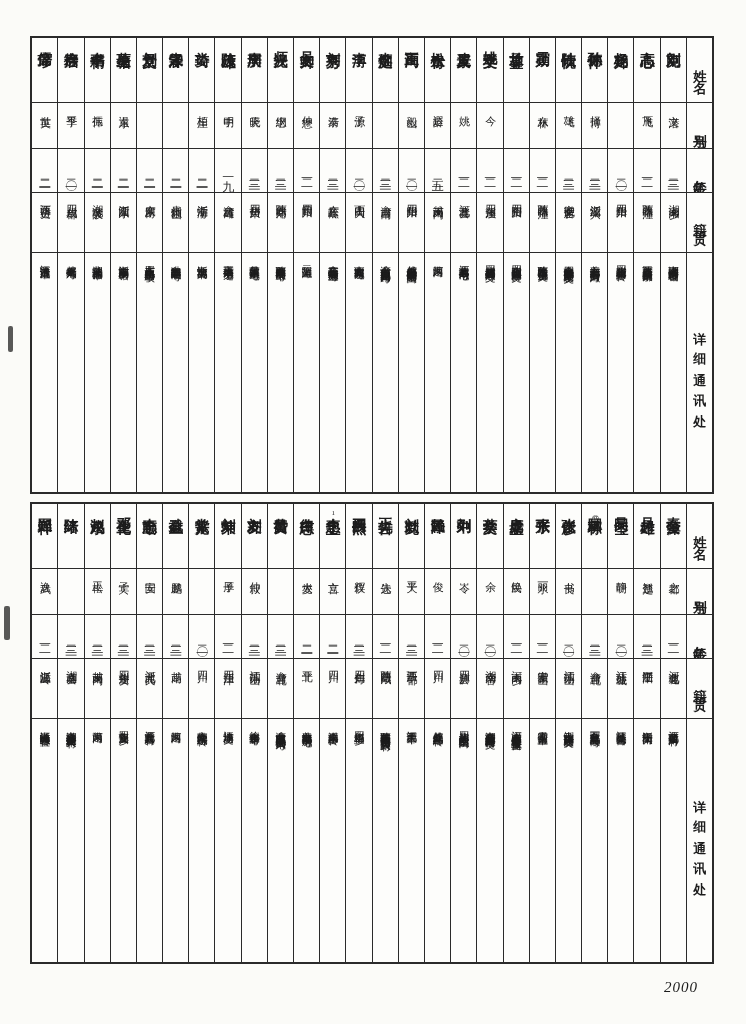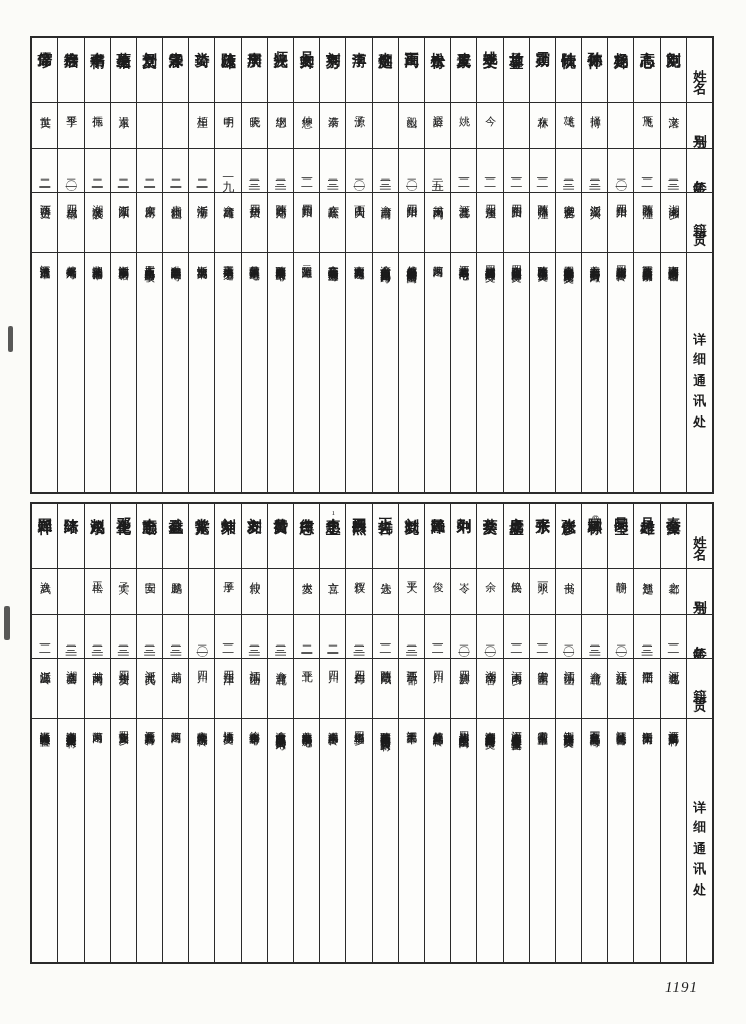--- a/index.html
+++ b/index.html
@@ -1124,7 +1124,7 @@
   </div>
 </div>
 
-  <div class="page-num">1191</div>
+  <div class="page-num">2000</div>
 </div>
 
 </body></html>

